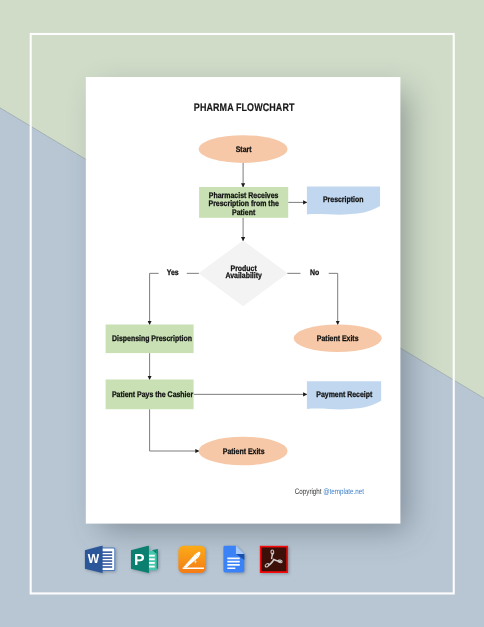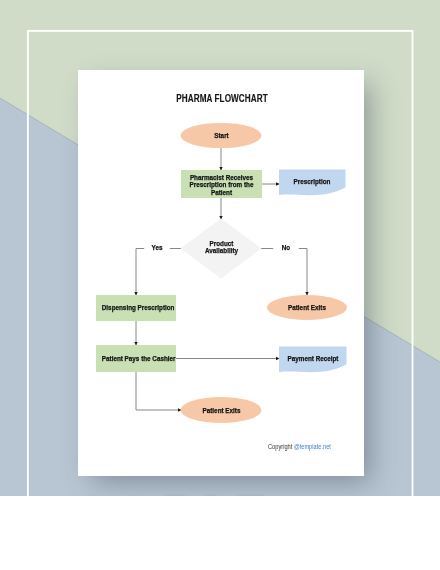--- a/index.html
+++ b/index.html
@@ -5,7 +5,7 @@
 html,body{margin:0;padding:0;}
 body{width:440px;height:570px;overflow:hidden;background:#fff;
      font-family:"Liberation Sans",sans-serif;-webkit-font-smoothing:antialiased;}
-#stage{position:relative;width:440px;height:496px;background:#d0dcc8;overflow:hidden;}
+#stage{position:relative;width:440px;height:570px;background:#d0dcc8;overflow:hidden;}
 #tri{position:absolute;left:0;top:0;width:440px;height:570px;}
 #frame{position:absolute;left:0;top:0;width:440px;height:570px;}
 #page{position:absolute;left:78px;top:70px;width:286px;height:406px;background:#fff;

